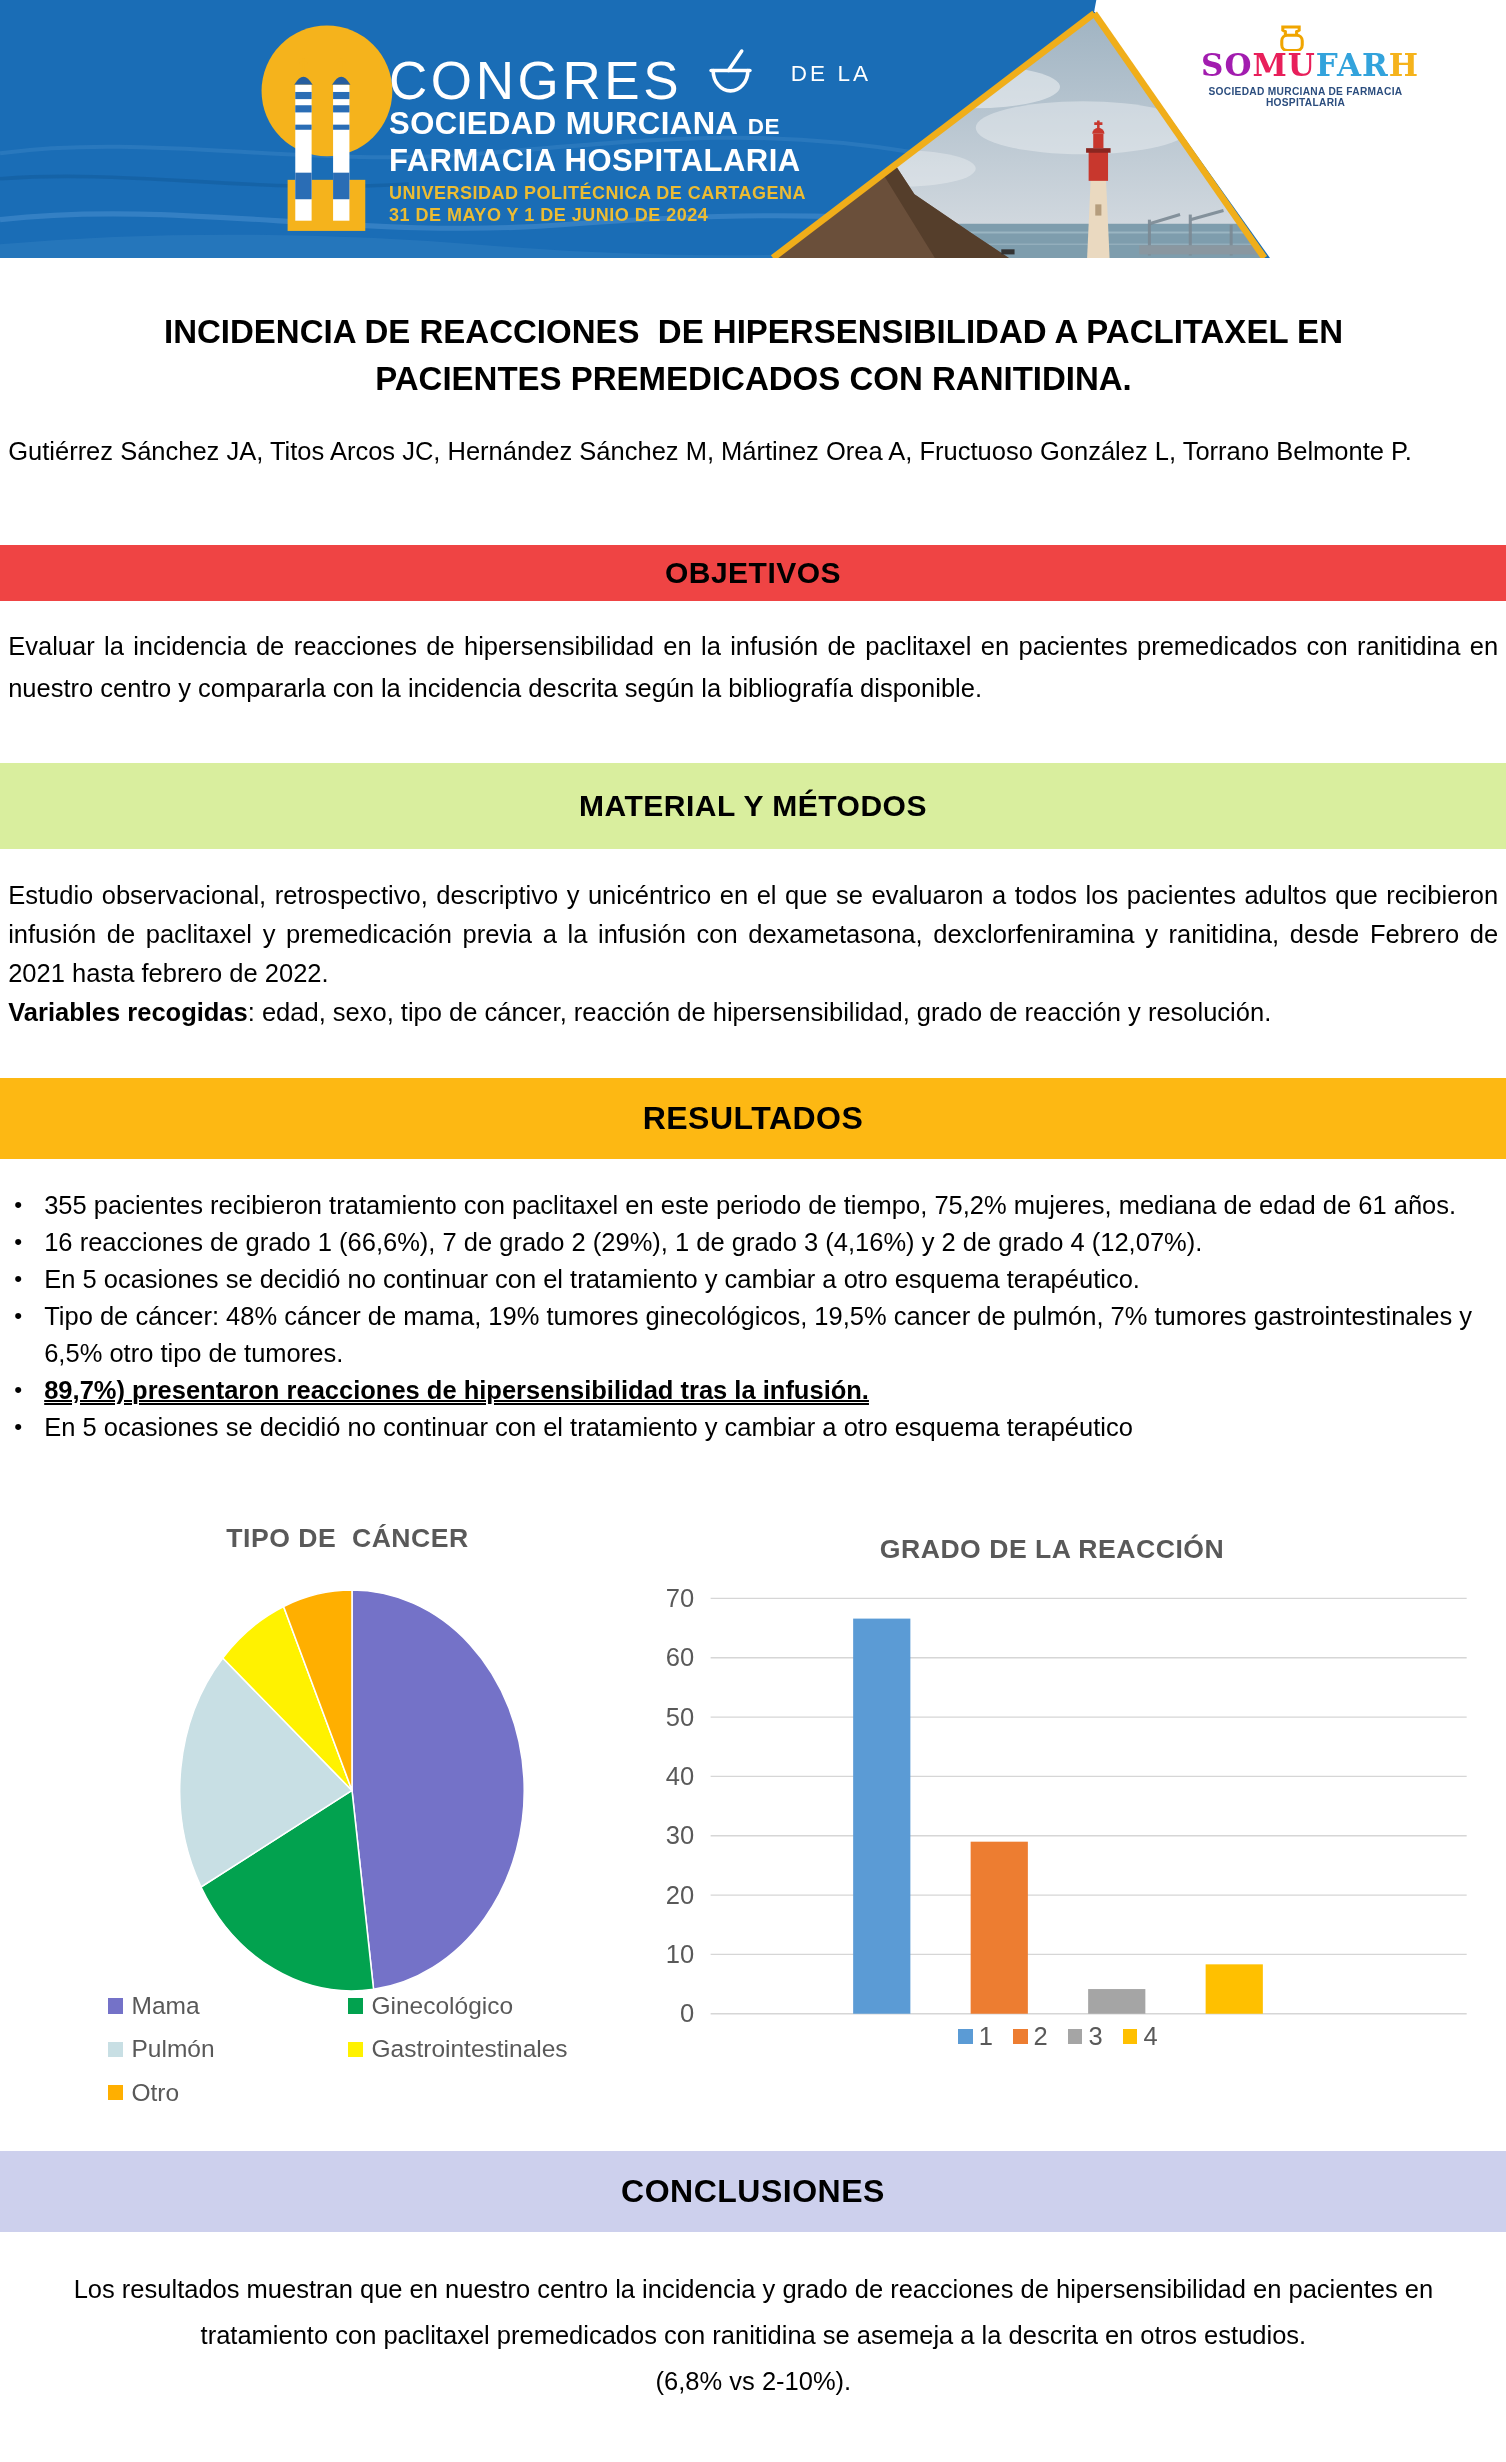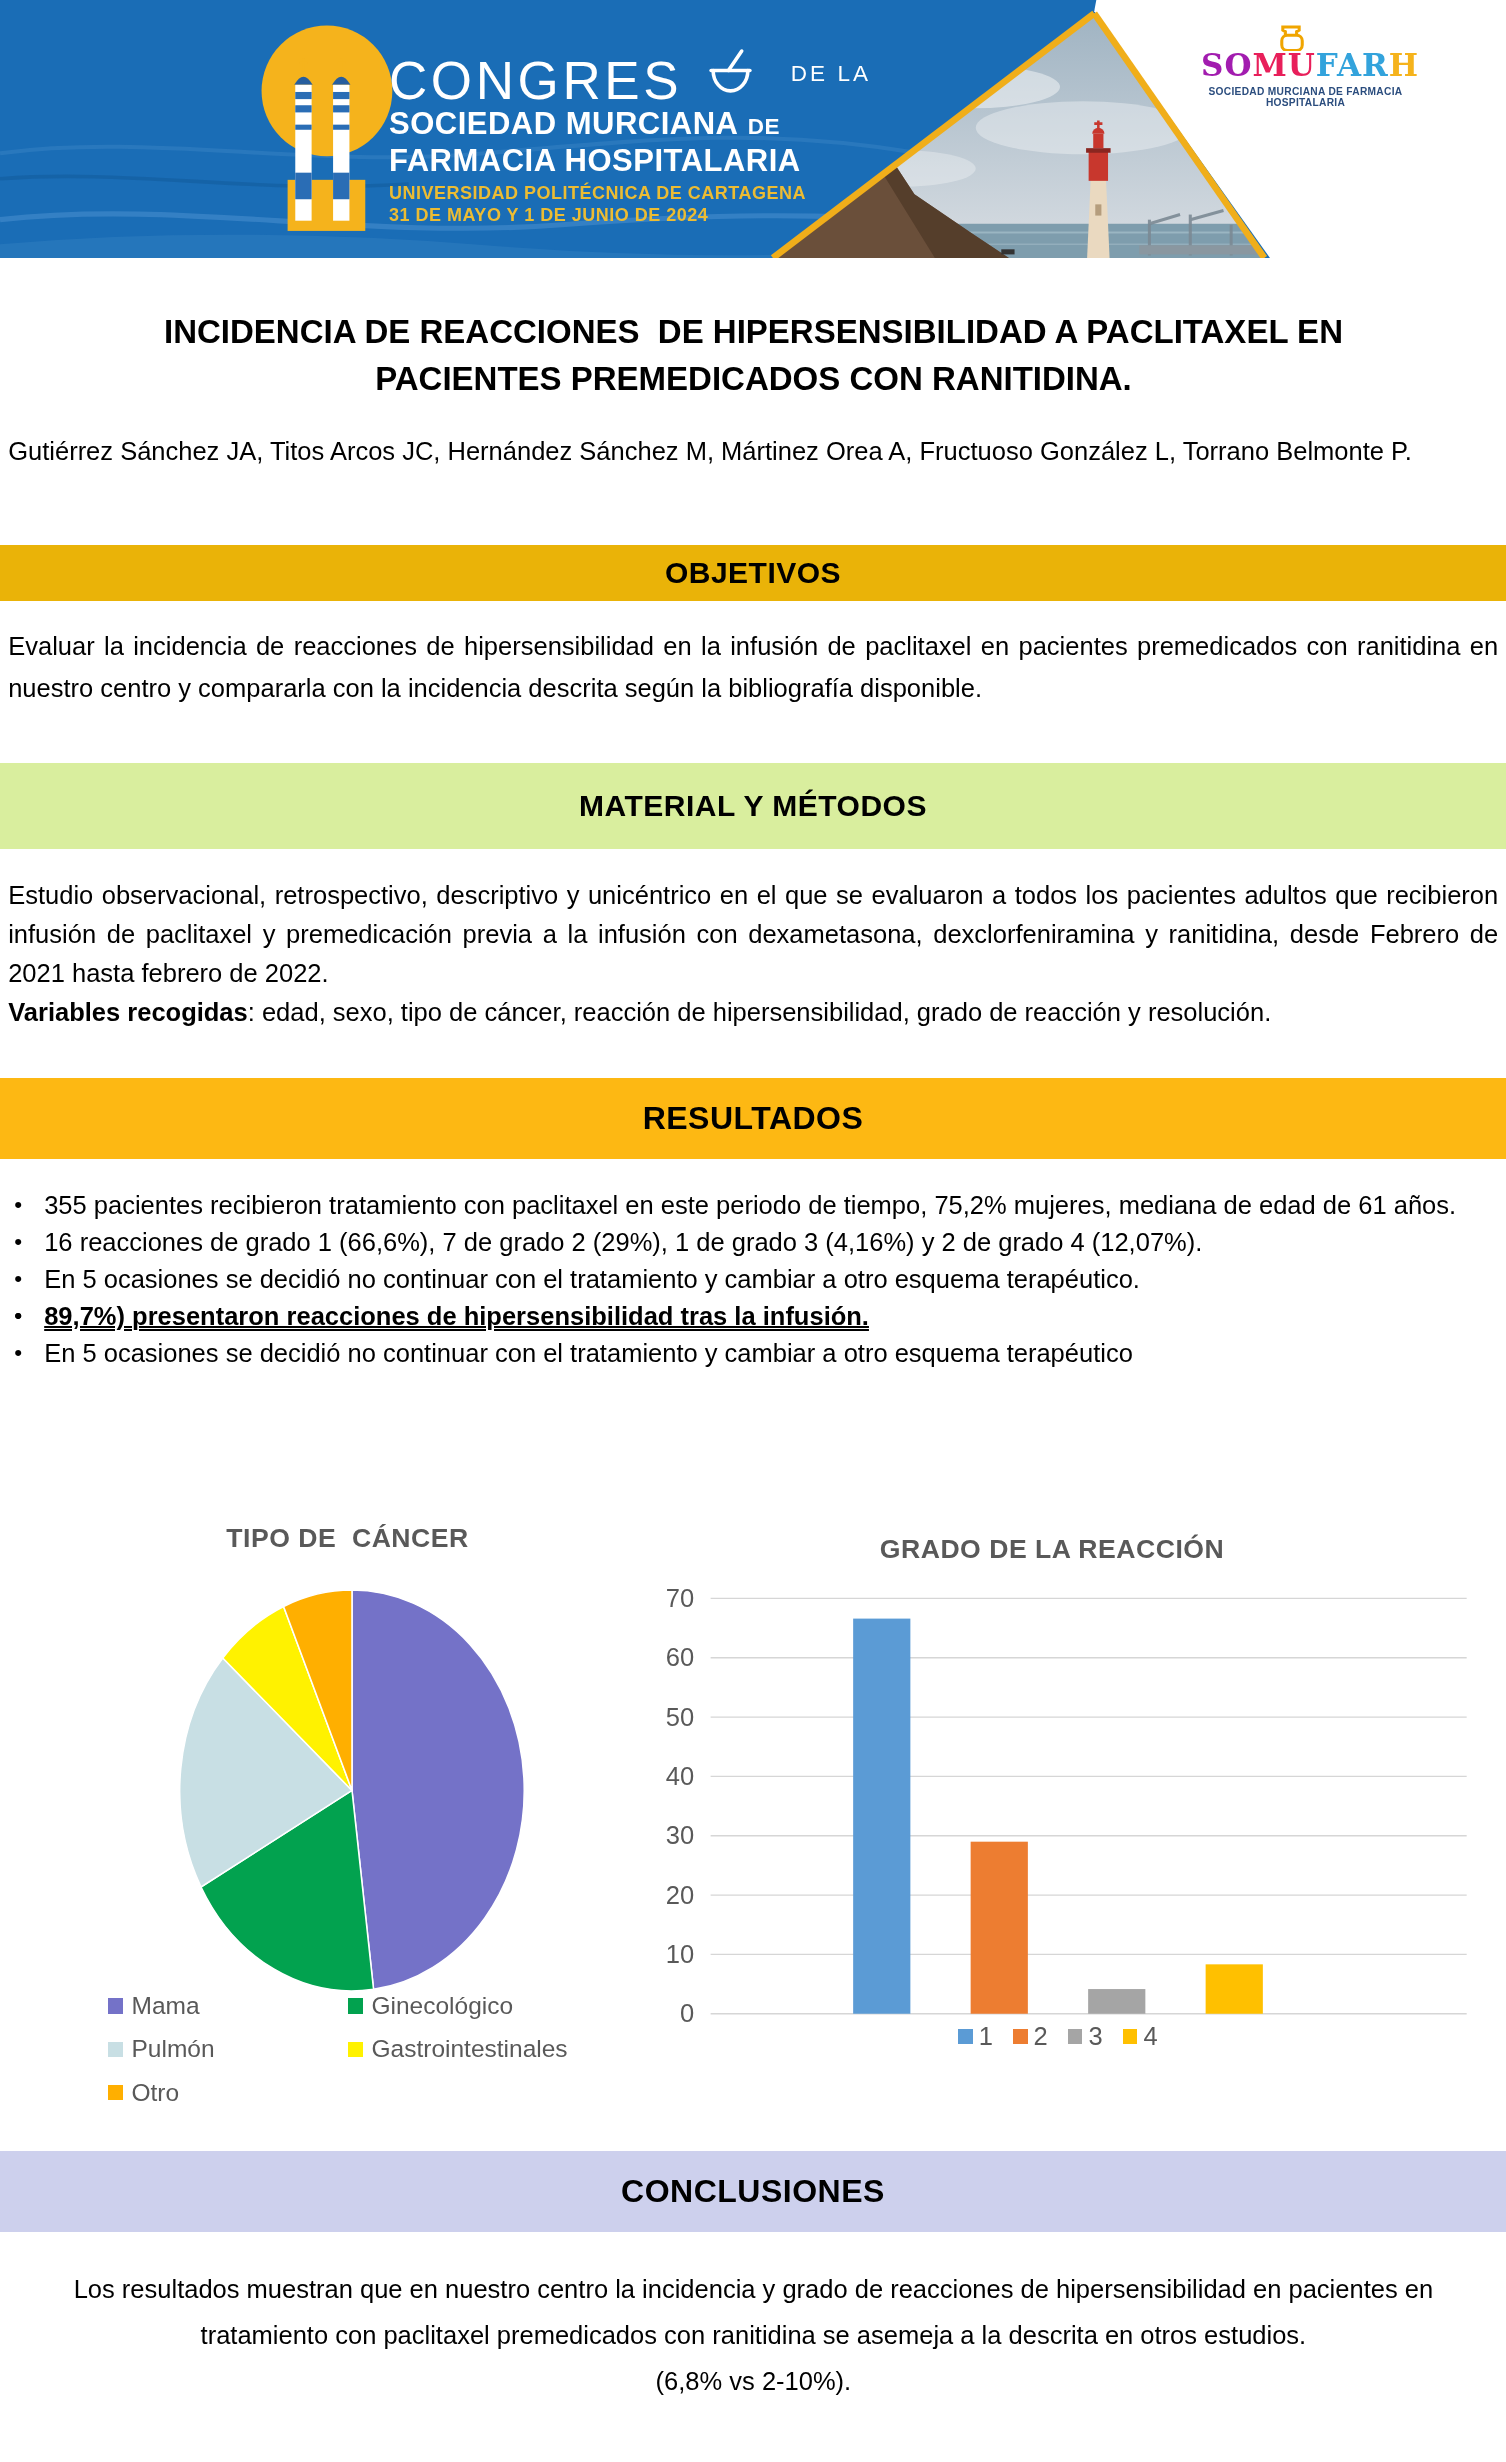--- a/index.html
+++ b/index.html
@@ -167,7 +167,7 @@
 <div class="poster-title">INCIDENCIA DE REACCIONES  DE HIPERSENSIBILIDAD A PACLITAXEL EN PACIENTES PREMEDICADOS CON RANITIDINA.</div>
 <div class="authors">Gutiérrez Sánchez JA, Titos Arcos JC, Hernández Sánchez M, Mártinez Orea A, Fructuoso González L, Torrano Belmonte P.</div>
 
-<div id="band-objetivos" class="band" style="background: #eab308;">
+<div id="band-objetivos" class="band" style="background: #ef4444;">
   <span>OBJETIVOS</span>
 </div>
 <div class="objetivos-text">Evaluar la incidencia de reacciones de hipersensibilidad en la infusión de paclitaxel en pacientes premedicados con ranitidina en nuestro centro y compararla con la incidencia descrita según la bibliografía disponible.</div>

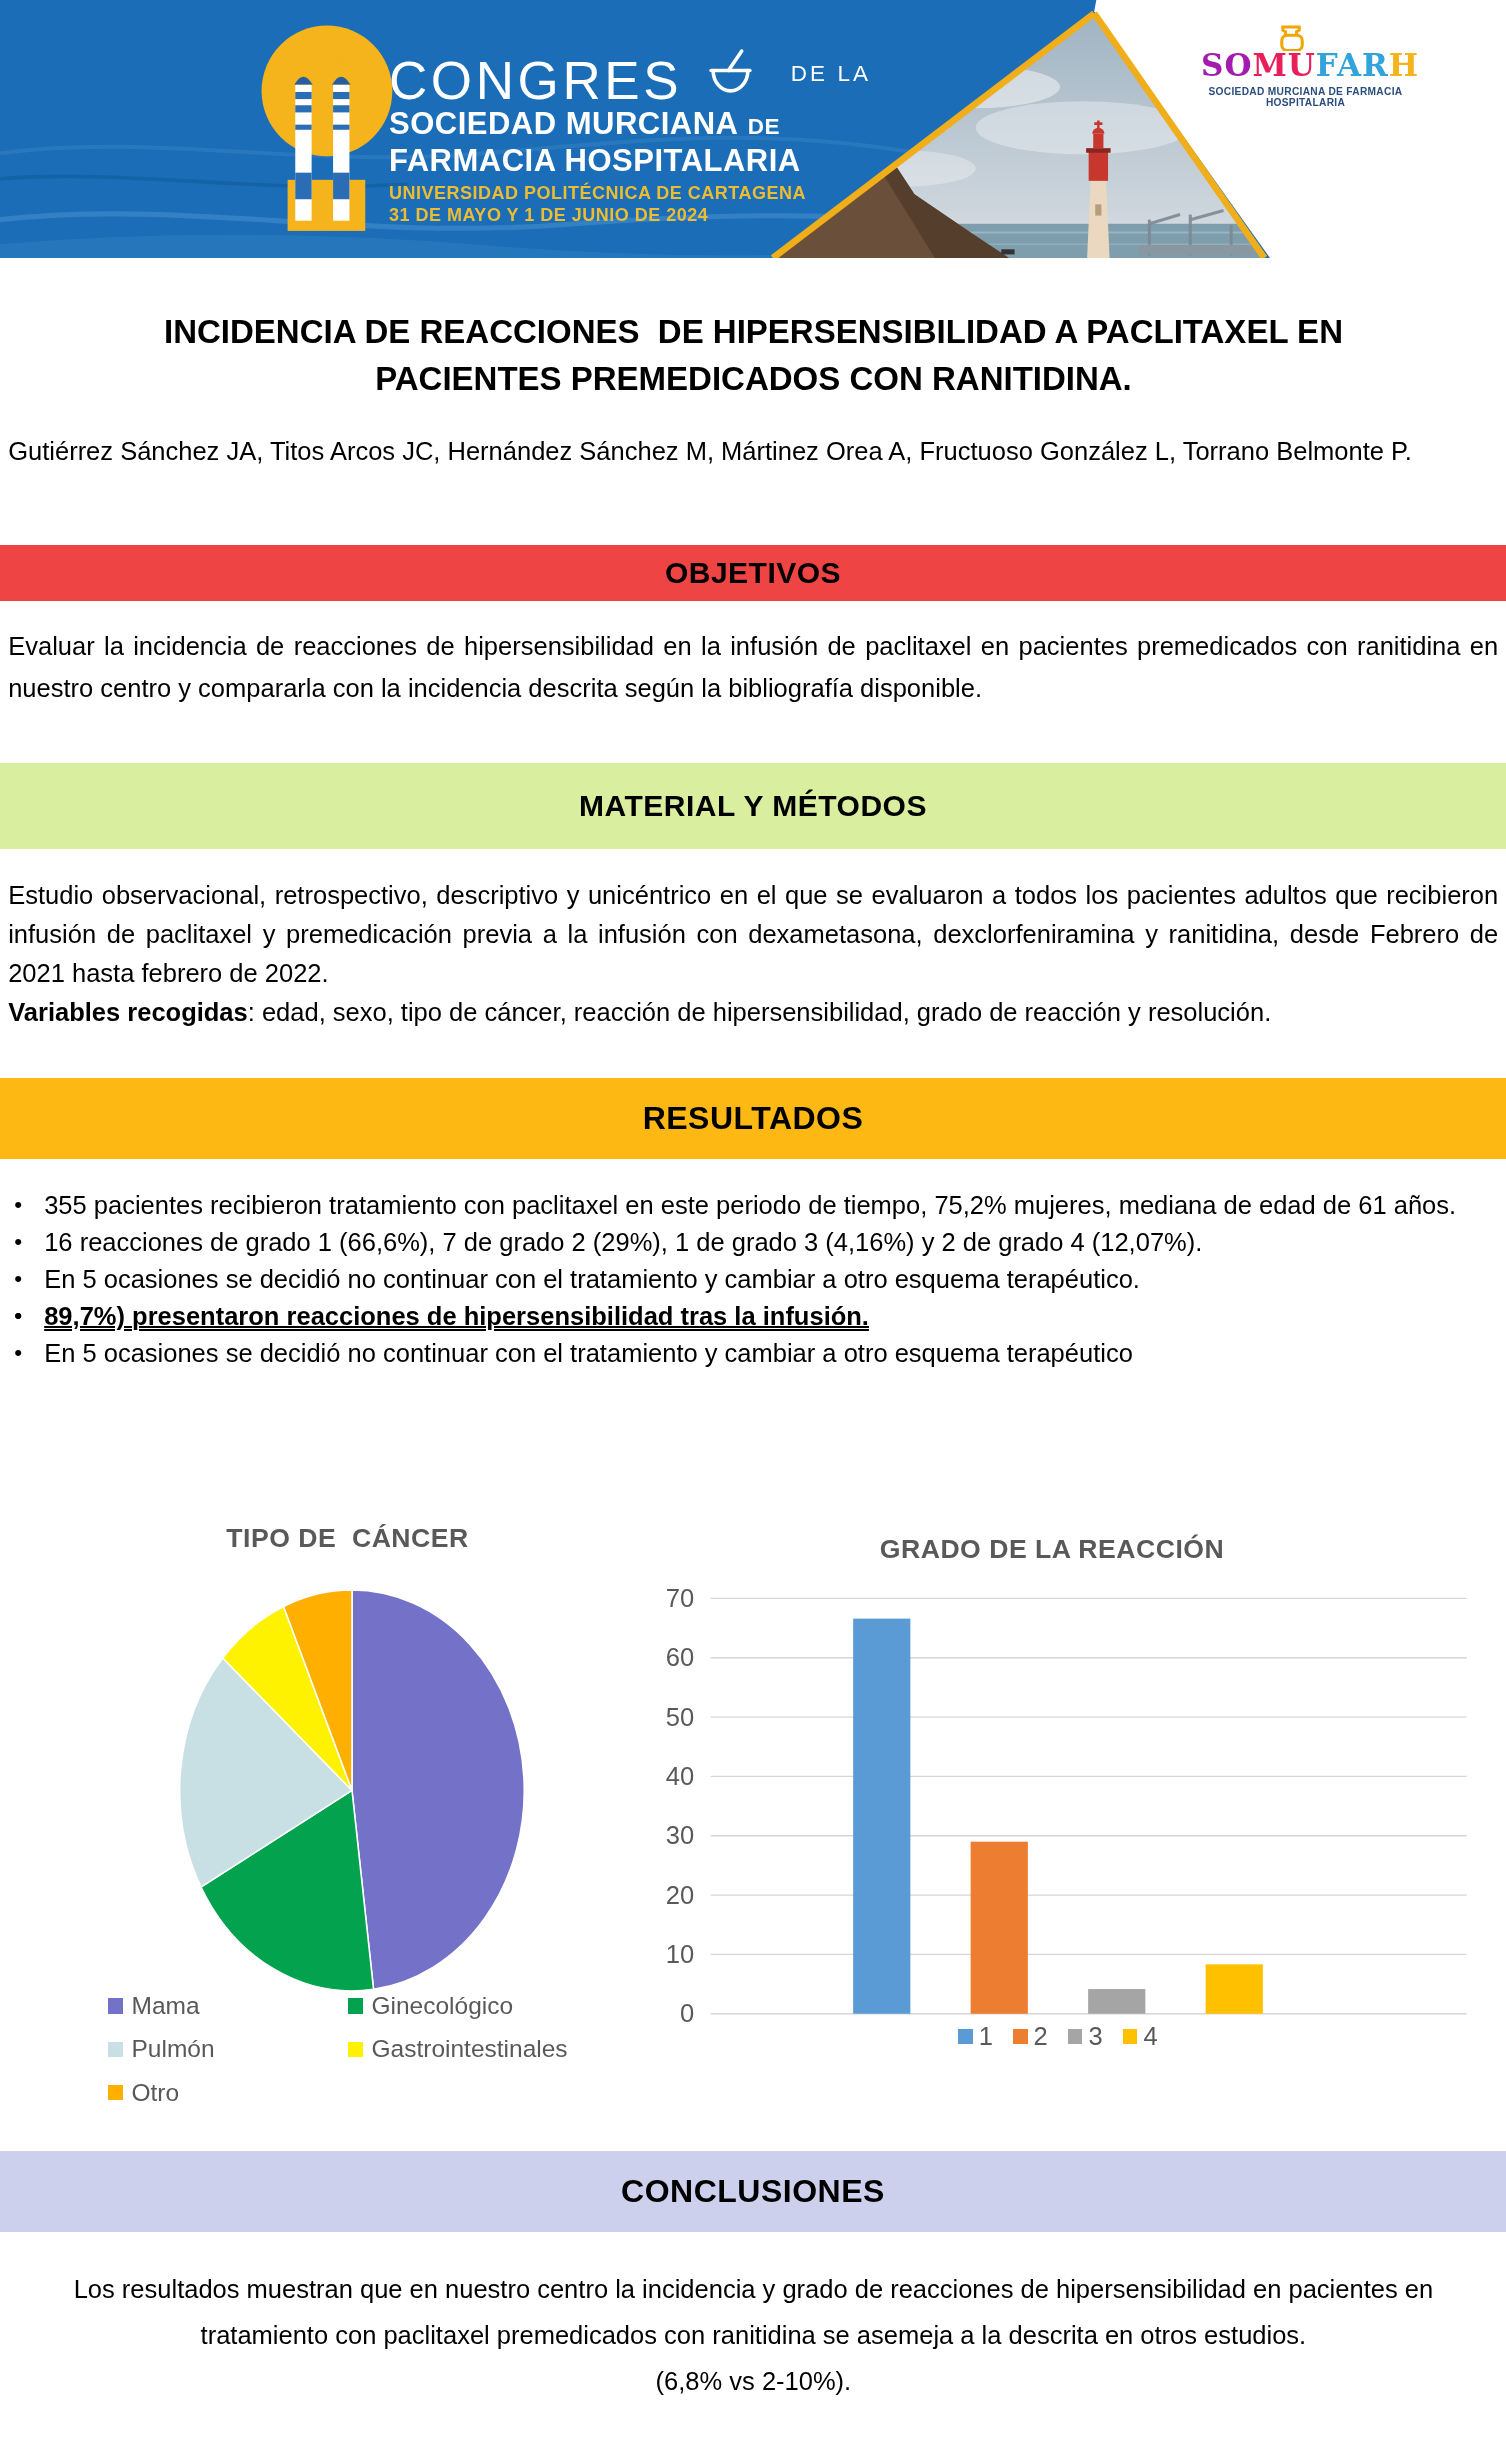--- a/index.html
+++ b/index.html
@@ -187,7 +187,7 @@
     <div class="bullet"><span class="dot">•</span><span class="btxt">355 pacientes recibieron tratamiento con paclitaxel en este periodo de tiempo, 75,2% mujeres, mediana de edad de 61 años.</span></div>
     <div class="bullet"><span class="dot">•</span><span class="btxt">16 reacciones  de grado 1 (66,6%), 7 de grado 2 (29%), 1 de grado 3 (4,16%) y 2 de grado 4 (12,07%).</span></div>
     <div class="bullet"><span class="dot">•</span><span class="btxt">En 5 ocasiones se decidió no continuar con el tratamiento y cambiar a otro esquema terapéutico.</span></div>
-    <div class="bullet"><span class="dot">•</span></div>
+    <div class="bullet"><span class="dot">•</span><span class="btxt">Tipo de cáncer: 48%  cáncer de mama, 19% tumores ginecológicos,  19,5% cancer de pulmón, 7% tumores gastrointestinales y 6,5% otro tipo de tumores.</span></div>
     <div class="bullet emph"><span class="dot">•</span><span class="btxt">89,7%) presentaron reacciones de hipersensibilidad tras la infusión.</span></div>
     <div class="bullet"><span class="dot">•</span><span class="btxt">En 5 ocasiones se decidió no continuar con el tratamiento y cambiar a otro esquema terapéutico</span></div>
   </div>

